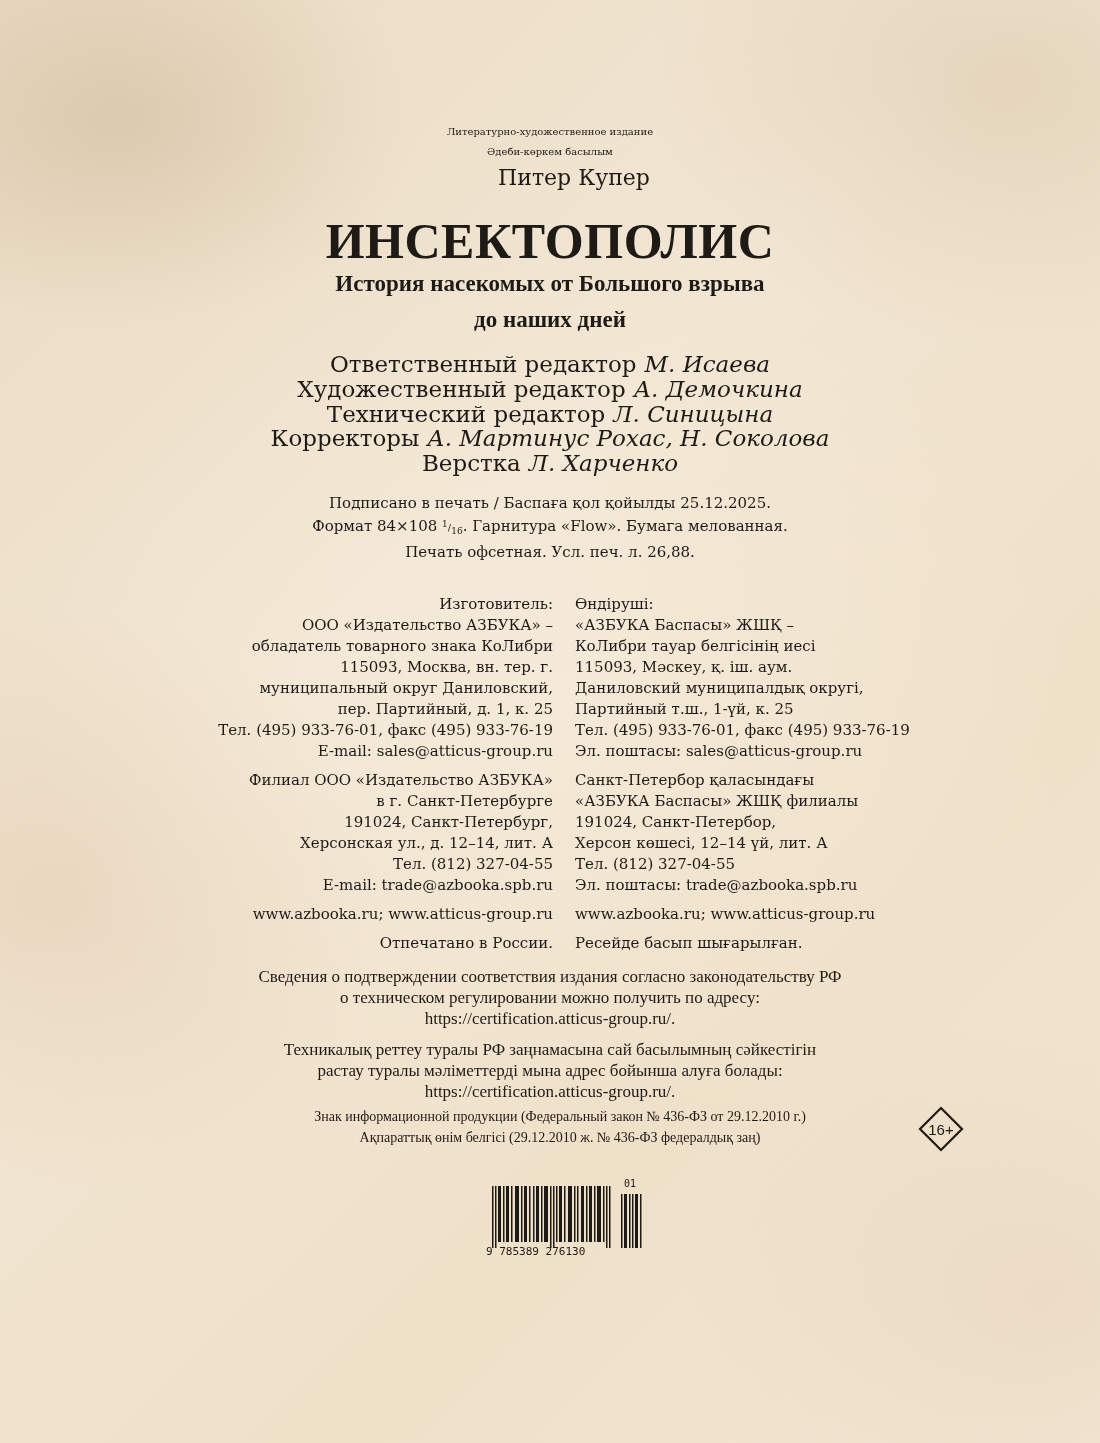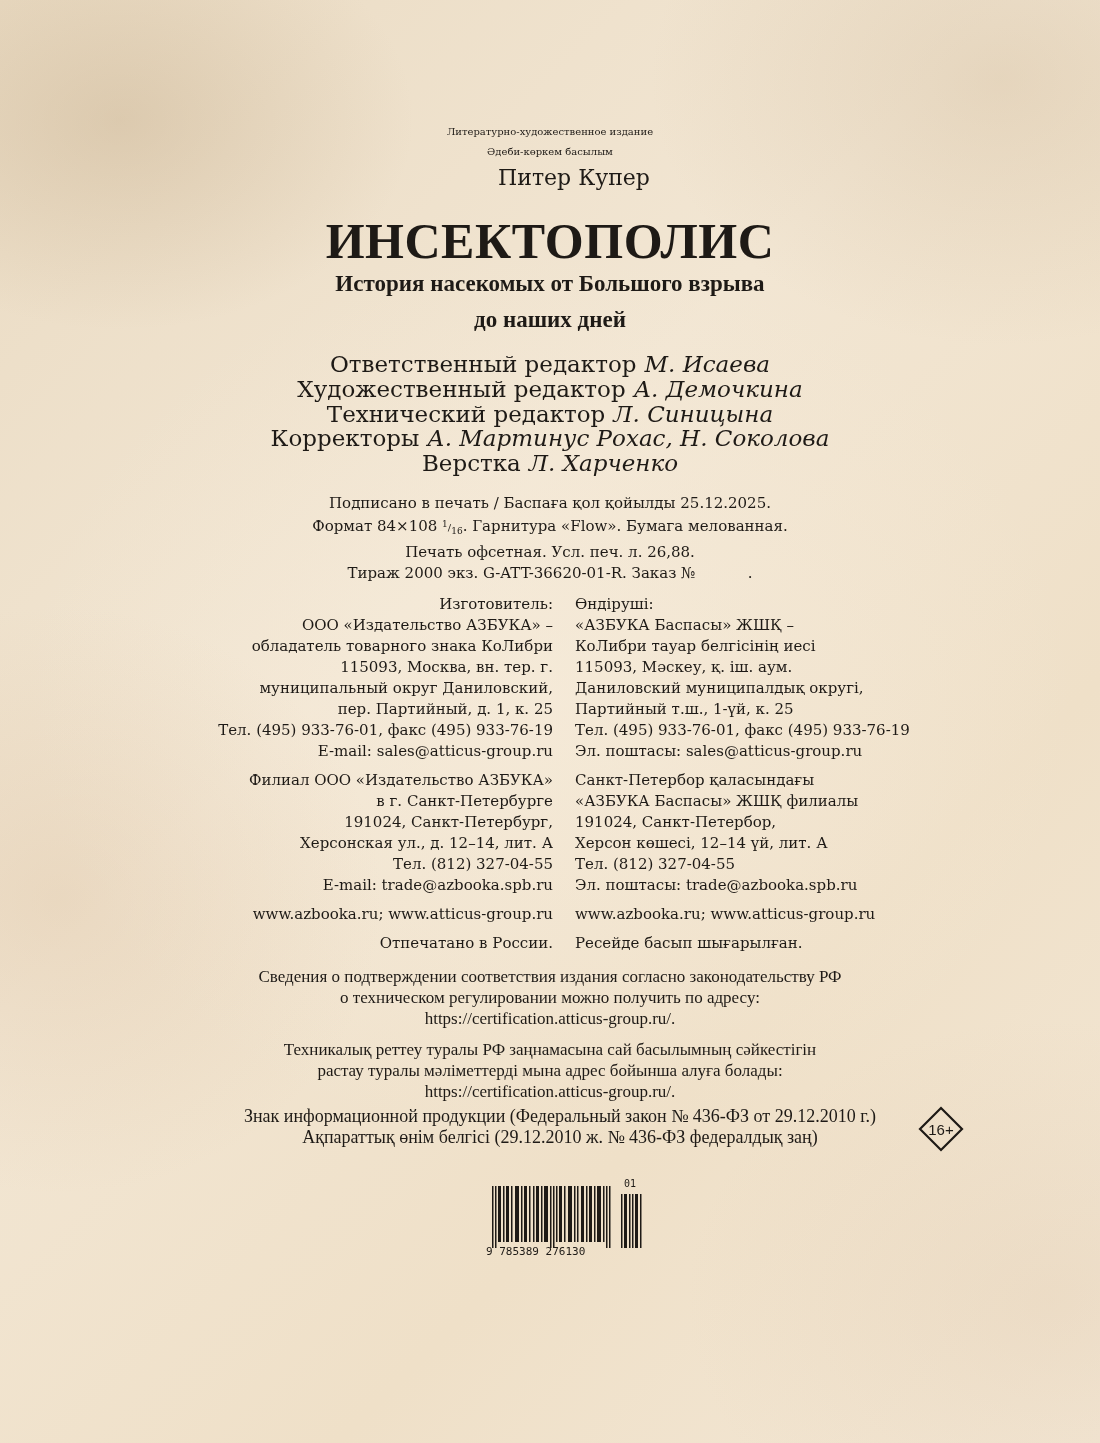--- a/index.html
+++ b/index.html
@@ -112,7 +112,6 @@
     <div>Подписано в печать / Баспаға қол қойылды 25.12.2025.</div>
     <div><span>Формат 84×108</span>&nbsp;<span class="frac"><sup>1</sup>/<sub>16</sub></span><span>. Гарнитура «Flow». Бумага мелованная.</span></div>
     <div>Печать офсетная. Усл. печ. л. 26,88.</div>
-    <div style="white-space:pre">Тираж 2000 экз. G-ATT-36620-01-R. Заказ №           .</div>
   </div>
 
   <div class="cols">

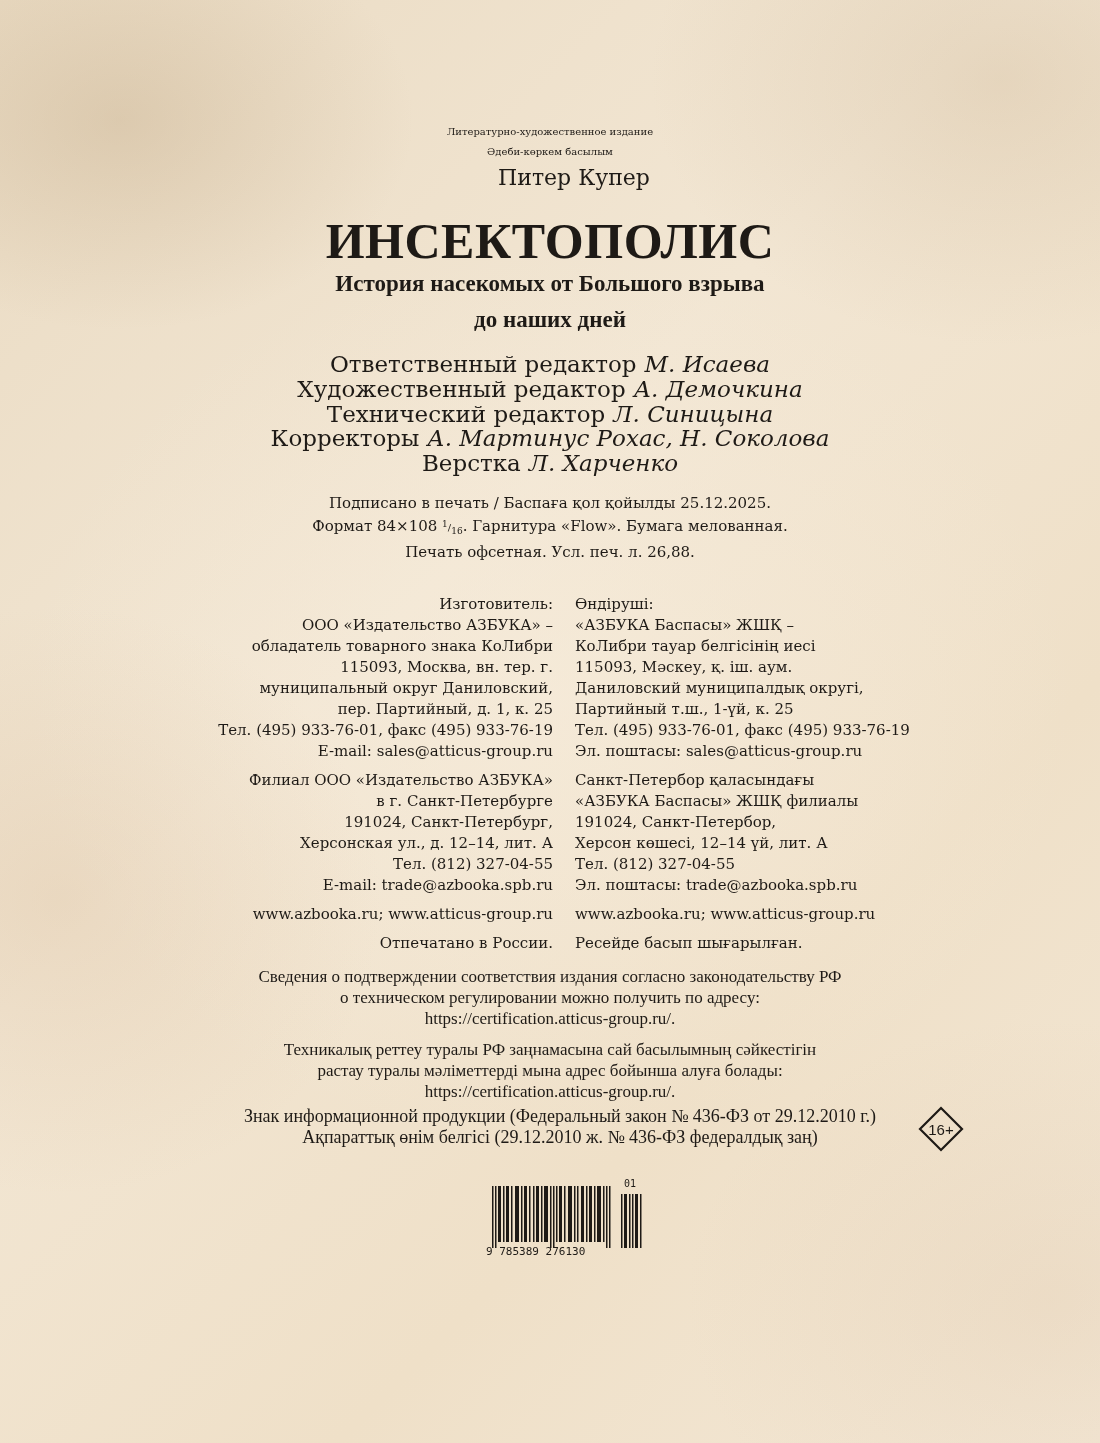--- a/index.html
+++ b/index.html
@@ -69,7 +69,7 @@
     .law {
       top: 1106px;
       font-family: "Liberation Serif", "DejaVu Serif", serif;
-      font-size: 18px; line-height: 21px;
+      font-size: 14px; line-height: 21px;
       left: 220px; width: 680px;
     }
     .age-badge {

